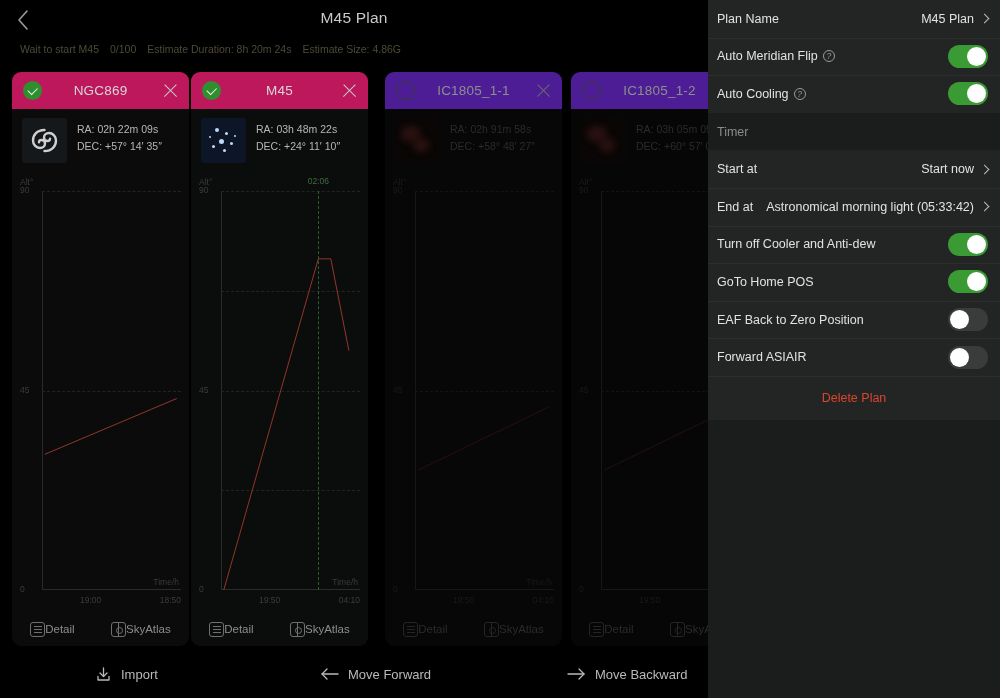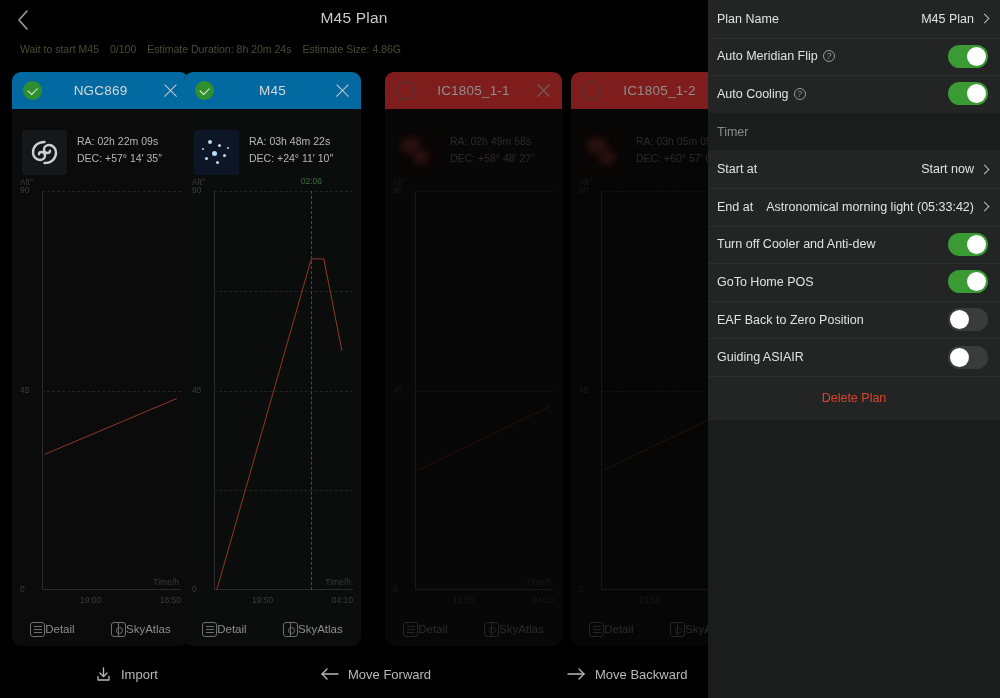--- a/index.html
+++ b/index.html
@@ -32,7 +32,7 @@
   .card.c3 { left:571px; background:#060606; }
   .card.dim { }
 
-  .card-head { position:relative; height:37px; background:#0369a1; display:flex; align-items:center; }
+  .card-head { position:relative; height:37px; background:#be185d; display:flex; align-items:center; }
   .card.c2 .card-head, .card.c3 .card-head { background:#7f1d1d; }
   .state-ic { position:absolute; left:11px; top:9px; width:19px; height:19px; border-radius:50%; }
   .state-ic.on { background:#2f8f2f; }

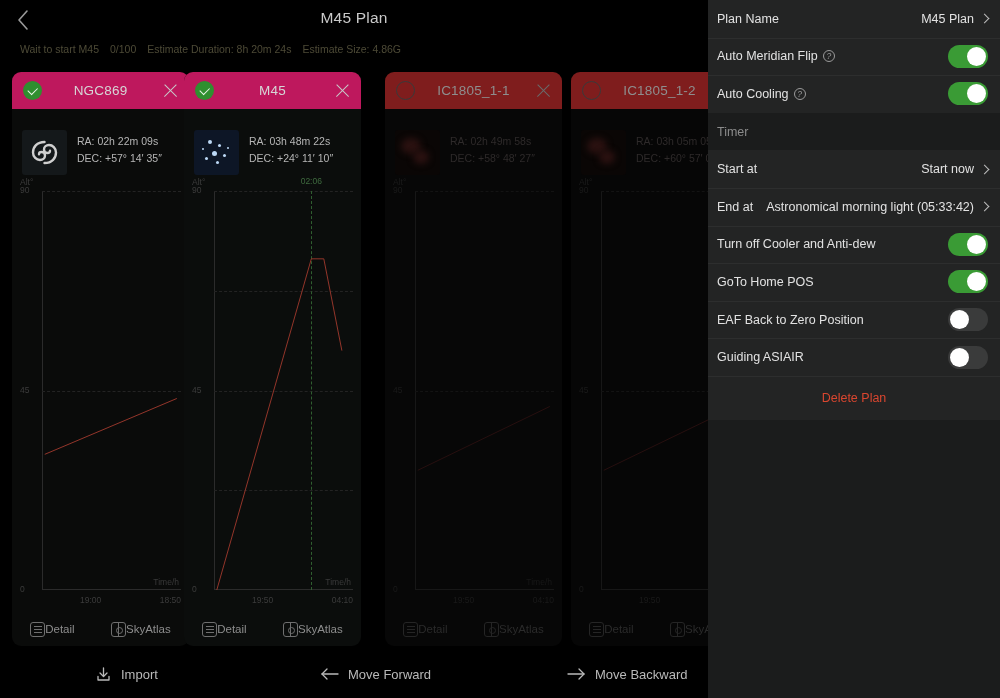--- a/index.html
+++ b/index.html
@@ -27,7 +27,7 @@
   .card { position:absolute; top:0; width:177px; height:574px;
           background:#0a0b0a; border-radius:9px; overflow:hidden; }
   .card.c0 { left:12px; }
-  .card.c1 { left:184px; background:#0b0d0c; }
+  .card.c1 { left:191px; background:#0b0d0c; }
   .card.c2 { left:385px; background:#070707; }
   .card.c3 { left:571px; background:#060606; }
   .card.dim { }

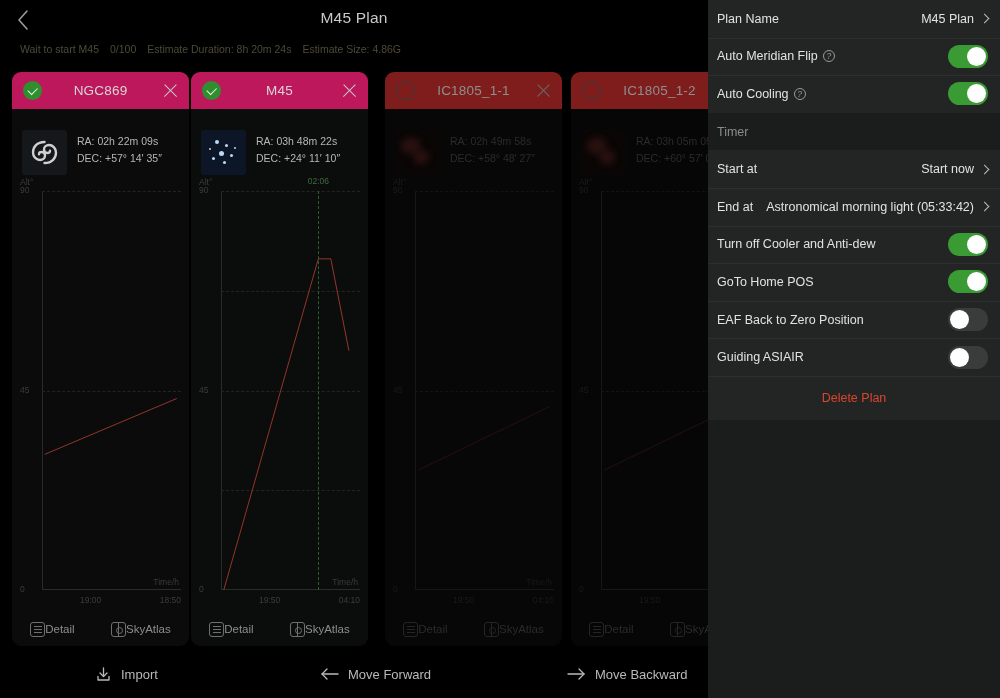--- a/index.html
+++ b/index.html
@@ -33,7 +33,7 @@
   .card.dim { }
 
   .card-head { position:relative; height:37px; background:#be185d; display:flex; align-items:center; }
-  .card.c2 .card-head, .card.c3 .card-head { background:#7f1d1d; }
+  .card.c2 .card-head, .card.c3 .card-head { background:#4c1d95; }
   .state-ic { position:absolute; left:11px; top:9px; width:19px; height:19px; border-radius:50%; }
   .state-ic.on { background:#2f8f2f; }
   .state-ic.on::after { content:""; position:absolute; left:4.5px; top:5.5px; width:8px; height:4.5px;

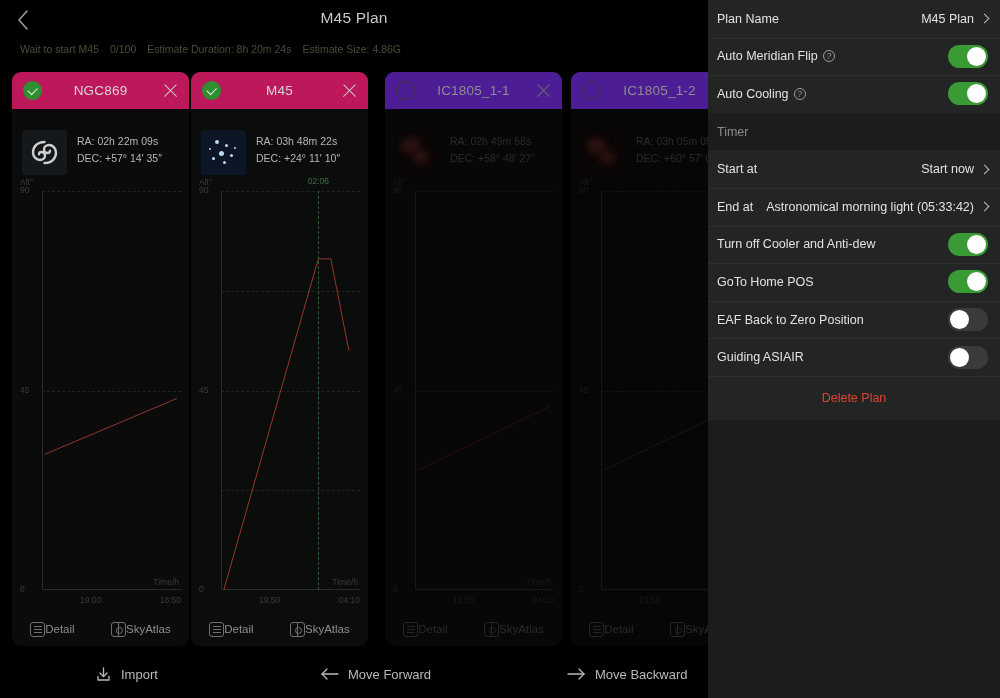--- a/index.html
+++ b/index.html
@@ -49,7 +49,7 @@
   .card.c2 .close-x::before, .card.c2 .close-x::after,
   .card.c3 .close-x::before, .card.c3 .close-x::after { background:#6a6a6a; }
 
-  .card-info { position:relative; height:58px; padding:21px 8px 0 10px; display:flex; gap:10px; }
+  .card-info { position:relative; height:58px; padding:9px 8px 0 10px; display:flex; gap:10px; }
   .thumb { width:45px; height:45px; border-radius:3px; background:#15191c; flex:none; position:relative; overflow:hidden; }
   .coords { padding-top:3px; }
   .coords div { font-size:10.5px; color:#b6b6b6; line-height:17px; white-space:nowrap; }

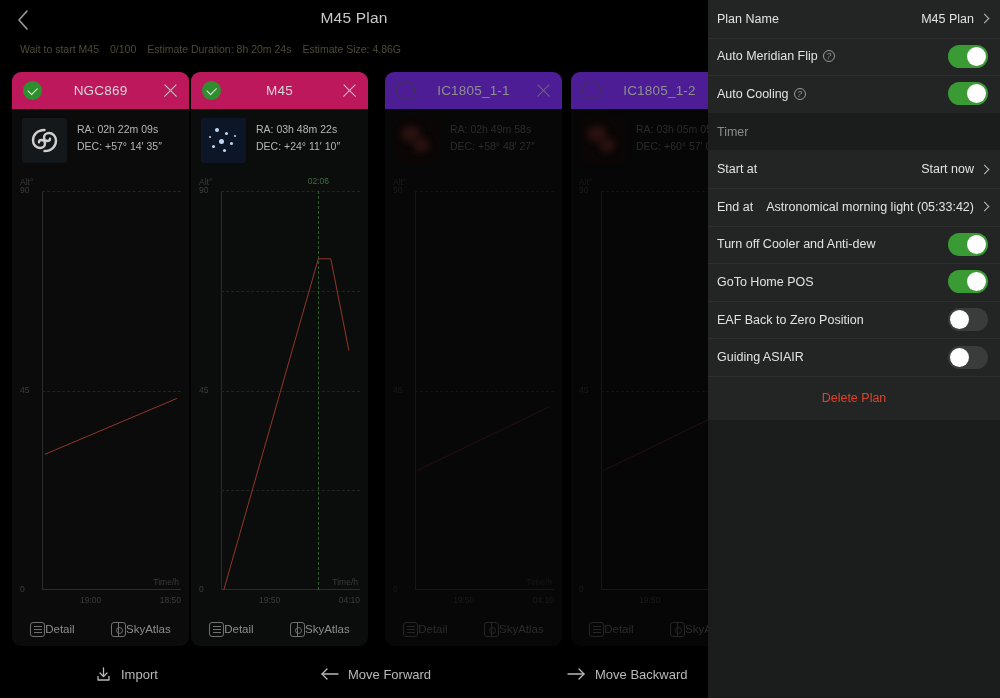--- a/index.html
+++ b/index.html
@@ -278,7 +278,7 @@
             <i class="n" style="left:18px;top:20px;width:16px;height:14px;"></i>
           </div>
           <div class="coords">
-            <div>RA: 02h 49m 58s</div>
+            <div>RA: 02h 91m 58s</div>
             <div>DEC: +58° 48′ 27″</div>
           </div>
         </div>

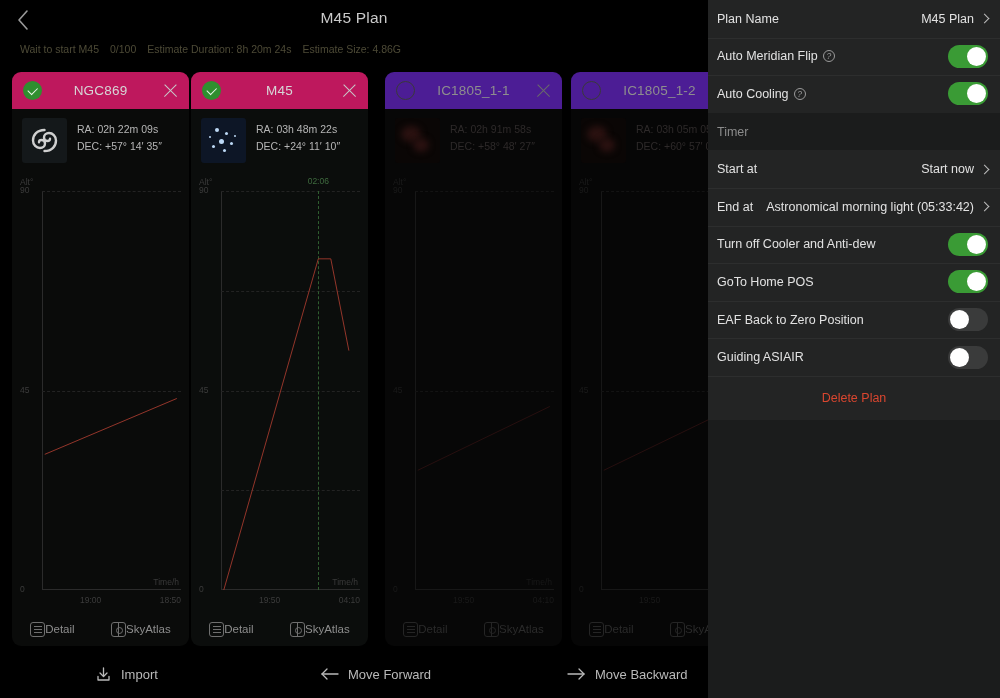--- a/index.html
+++ b/index.html
@@ -451,7 +451,7 @@
     </div>
 
     <div class="row">
-      <div class="lbl">Guiding ASIAIR</div>
+      <div class="lbl">Forward ASIAIR</div>
       <div class="sw off">
           <i class="knob"></i>
         </div>

